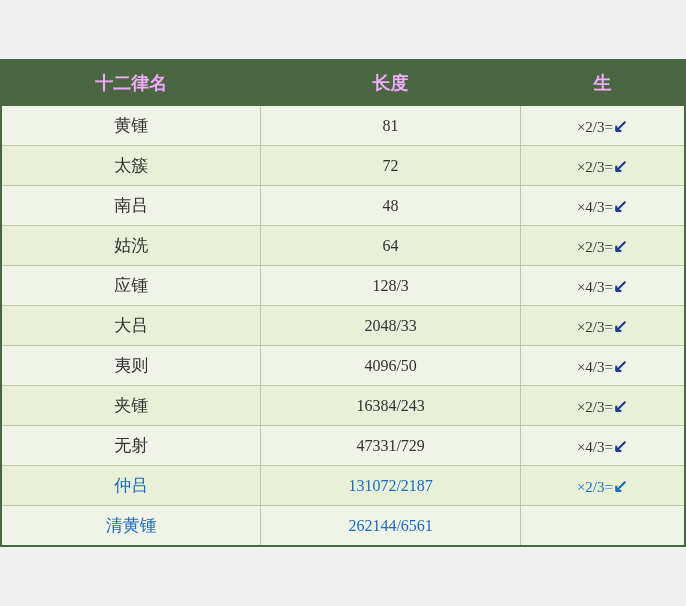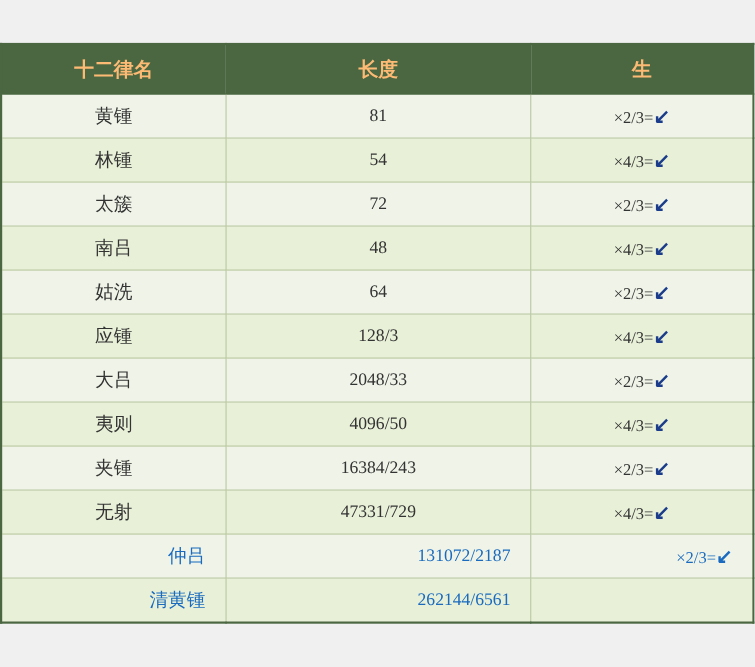--- a/index.html
+++ b/index.html
@@ -21,7 +21,7 @@
     }
     thead tr {
       background-color: #4a6741;
-      color: #fdba74;
+      color: #f0abfc;
       font-family: Liberation Serif, serif;
     }
     thead th {

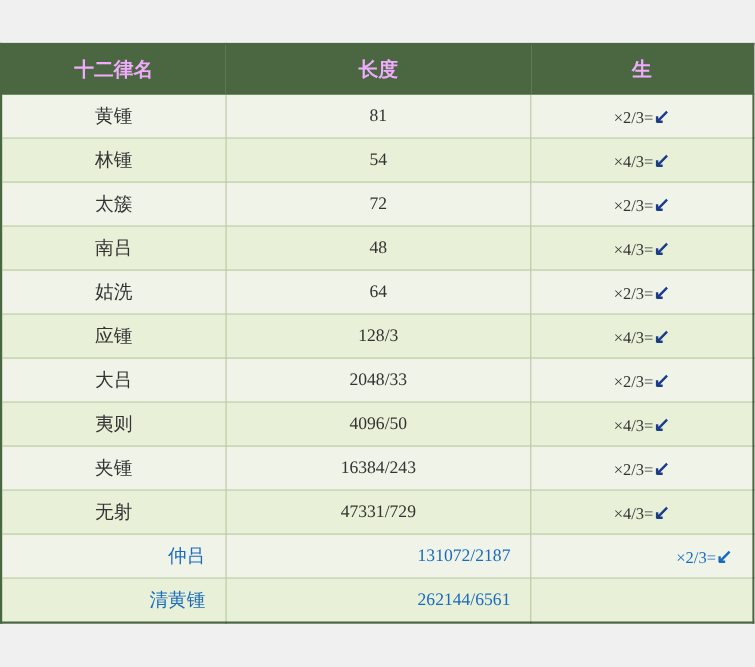--- a/index.html
+++ b/index.html
@@ -38,7 +38,7 @@
       background-color: #e8f0d8;
     }
     tbody td {
-      padding: 8px 18px;
+      padding: 8px 2px;
       text-align: center;
       font-size: 16px;
       color: #333;

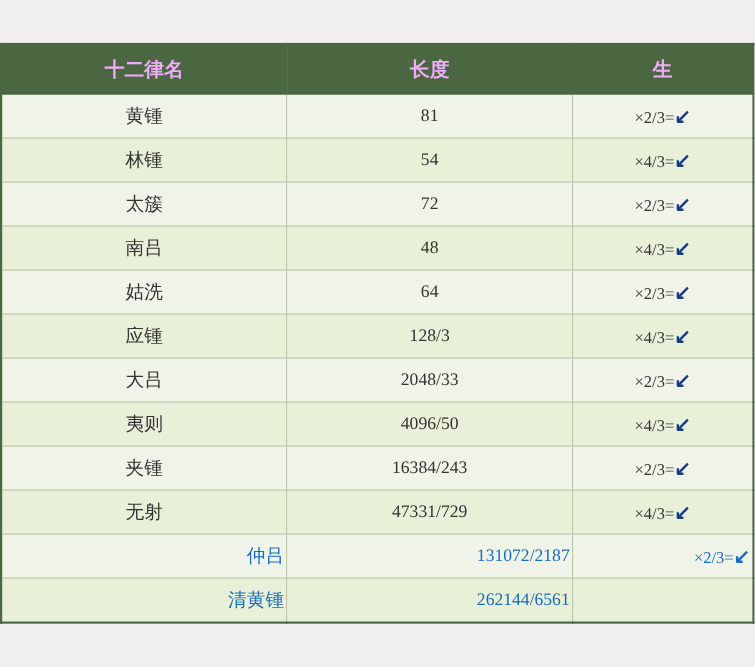--- a/index.html
+++ b/index.html
@@ -86,11 +86,6 @@
           <td class="gen-col"><span class="gen-text">×2/3=</span><span class="arrow-icon" style="font-size: 18px; font-weight: bold; color: rgb(26, 60, 138);">↙</span></td>
         </tr>
         <tr>
-          <td class="name-col">林锺</td>
-          <td>54</td>
-          <td class="gen-col"><span class="gen-text">×4/3=</span><span class="arrow-icon" style="font-size: 18px; font-weight: bold; color: rgb(26, 60, 138);">↙</span></td>
-        </tr>
-        <tr>
           <td class="name-col">太簇</td>
           <td>72</td>
           <td class="gen-col"><span class="gen-text">×2/3=</span><span class="arrow-icon" style="font-size: 18px; font-weight: bold; color: rgb(26, 60, 138);">↙</span></td>

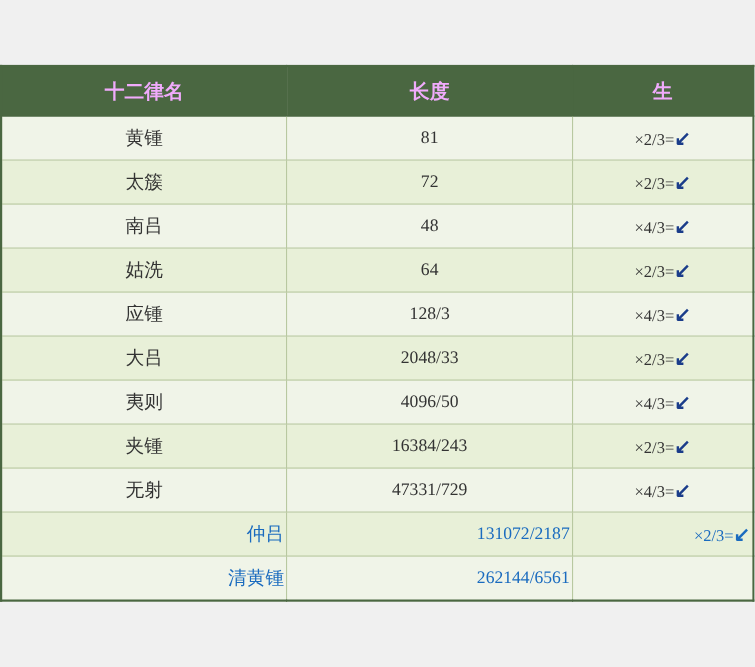--- a/index.html
+++ b/index.html
@@ -54,7 +54,6 @@
     }
     tbody tr.highlight-row td {
       color: #1a6bbf;
-      text-align: right;
     }
     .arrow-icon {
       display: inline-block;

